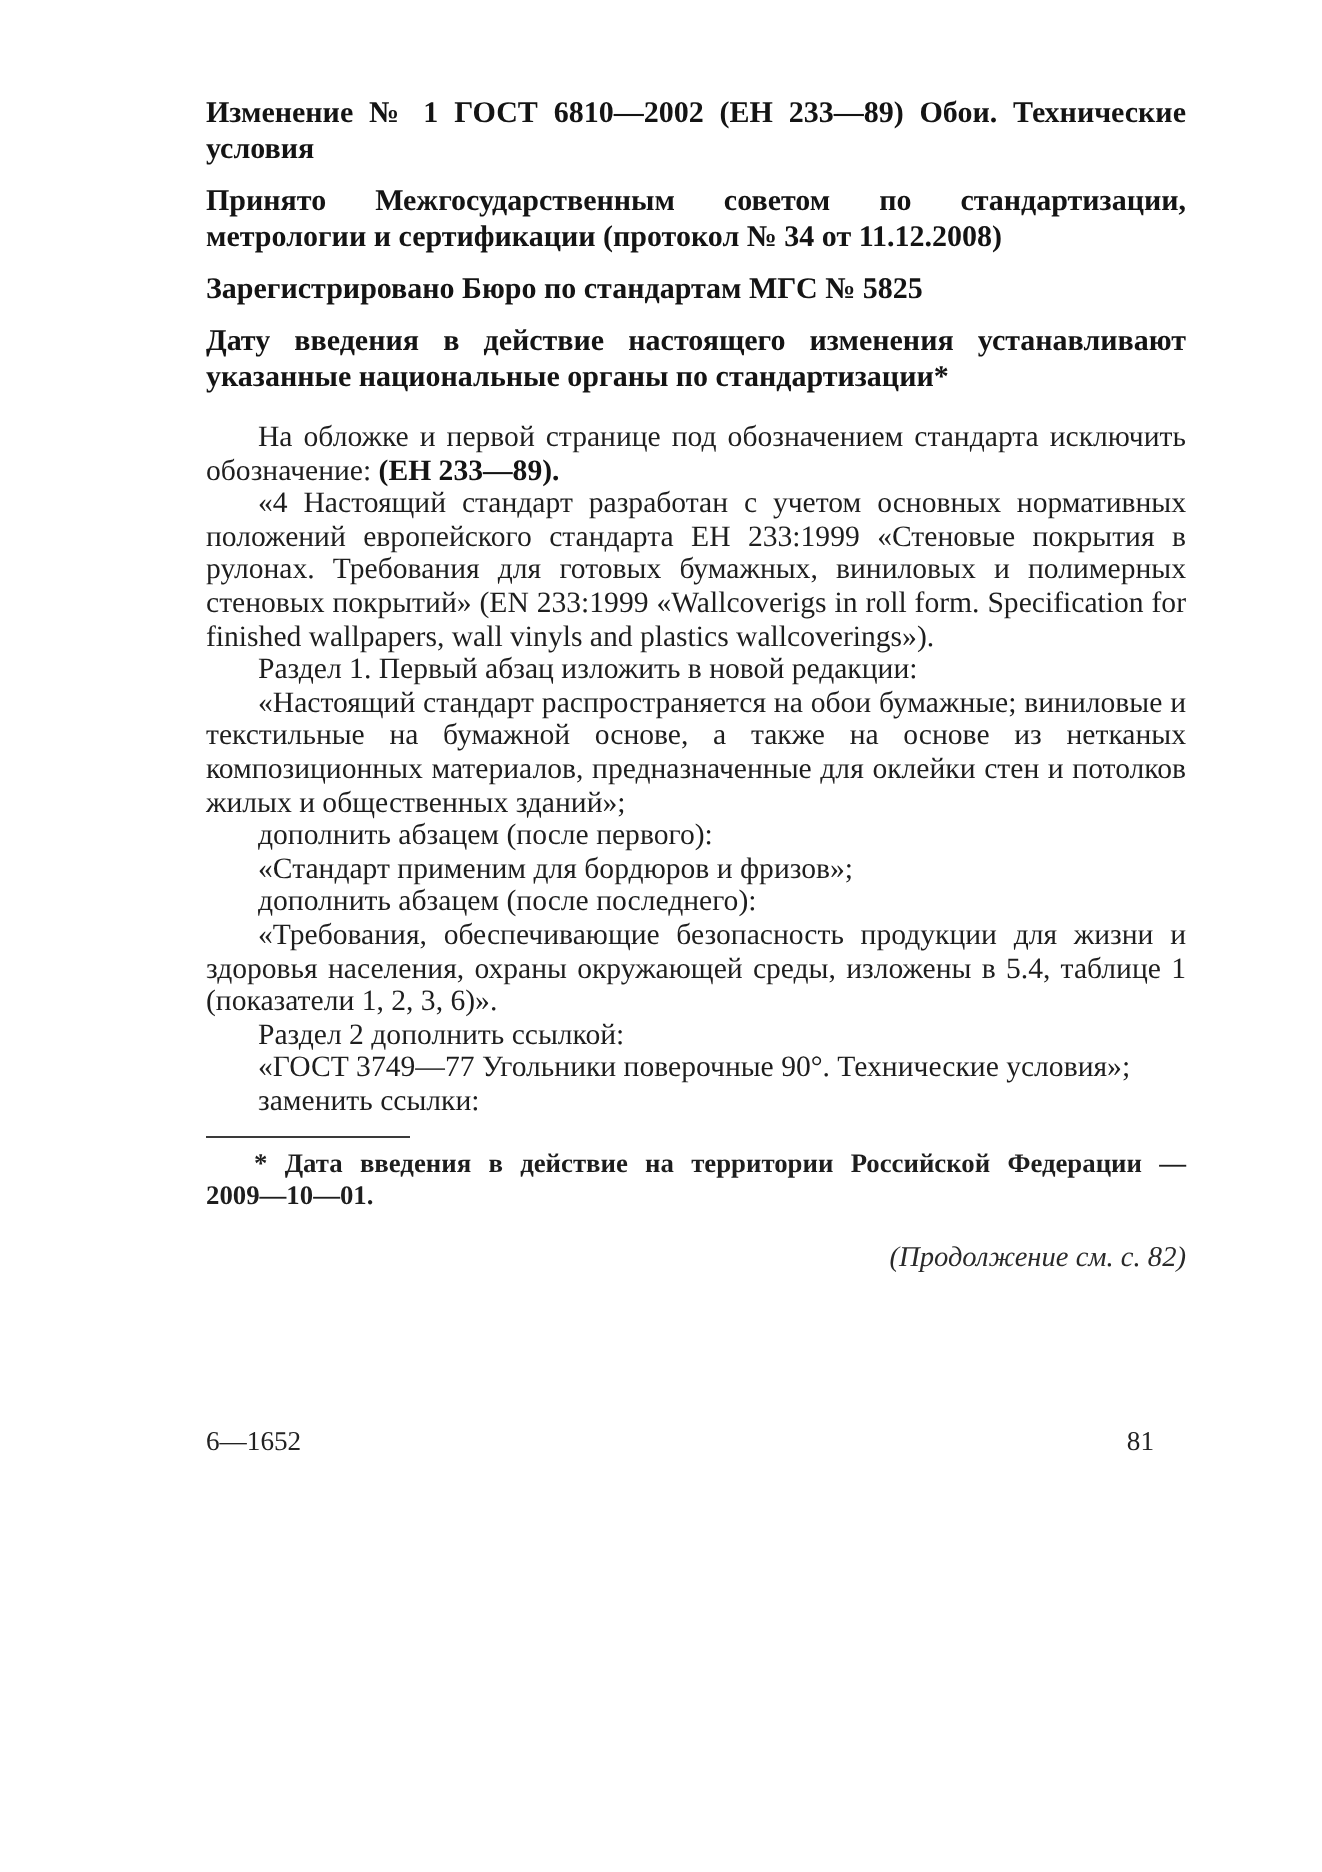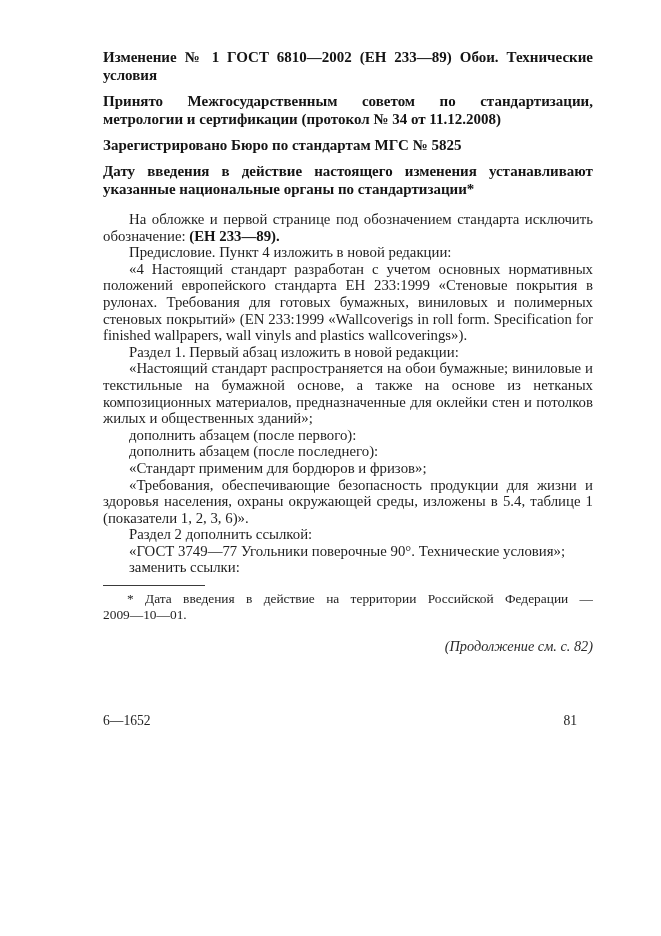--- a/index.html
+++ b/index.html
@@ -101,7 +101,6 @@
 
     <div class="bodyblk">
       <p><span>На обложке и первой странице под обозначением стандарта исключить обозначение: </span><b>(ЕН 233—89).</b></p>
-      <p>Предисловие. Пункт 4 изложить в новой редакции:</p>
       <p>«4 Настоящий стандарт разработан с учетом основных нормативных положений европейского стандарта ЕН 233:1999 «Стеновые покрытия в рулонах. Требования для готовых бумажных, виниловых и полимерных стеновых покрытий» (EN 233:1999 «Wallcoverigs in roll form. Specification for finished wallpapers, wall vinyls and plastics wallcoverings»).</p>
       <p>Раздел 1. Первый абзац изложить в новой редакции:</p>
       <p>«Настоящий стандарт распространяется на обои бумажные; виниловые и текстильные на бумажной основе, а также на основе из нетканых композиционных материалов, предназначенные для оклейки стен и потолков жилых и общественных зданий»;</p>

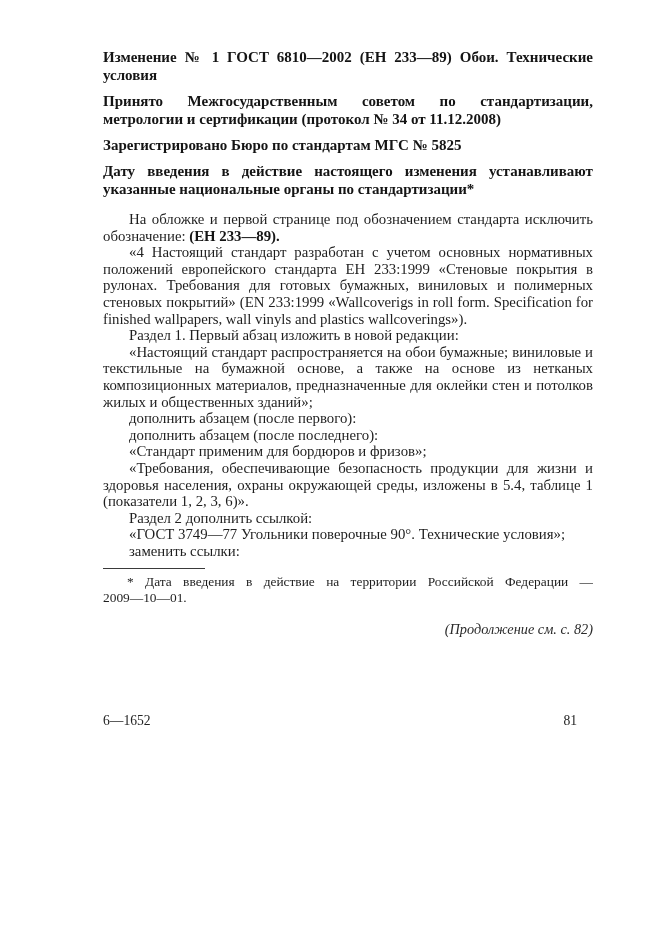--- a/index.html
+++ b/index.html
@@ -105,8 +105,8 @@
       <p>Раздел 1. Первый абзац изложить в новой редакции:</p>
       <p>«Настоящий стандарт распространяется на обои бумажные; виниловые и текстильные на бумажной основе, а также на основе из нетканых композиционных материалов, предназначенные для оклейки стен и потолков жилых и общественных зданий»;</p>
       <p>дополнить абзацем (после первого):</p>
+      <p>«Стандарт применим для бордюров и фризов»;</p>
       <p>дополнить абзацем (после последнего):</p>
-      <p>«Стандарт применим для бордюров и фризов»;</p>
       <p>«Требования, обеспечивающие безопасность продукции для жизни и здоровья населения, охраны окружающей среды, изложены в 5.4, таблице 1 (показатели 1, 2, 3, 6)».</p>
       <p>Раздел 2 дополнить ссылкой:</p>
       <p>«ГОСТ 3749—77 Угольники поверочные 90°. Технические условия»;</p>

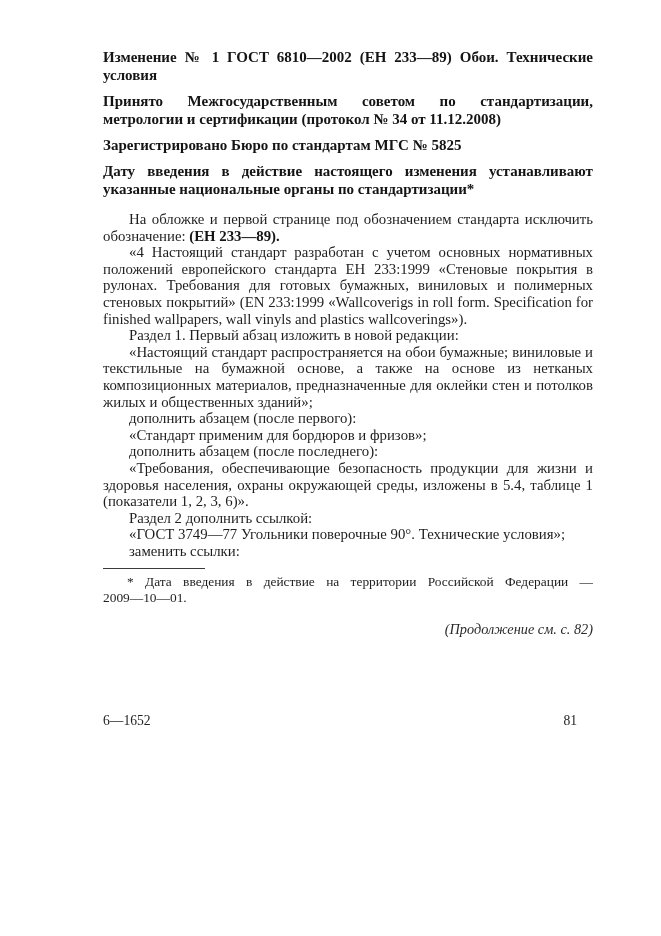--- a/index.html
+++ b/index.html
@@ -49,6 +49,7 @@
     margin-top: 9px;
     font-size: 13.4px;
     line-height: 15.8px;
+    font-weight: bold;
   }
   .footnote-rule {
     width: 102px;

